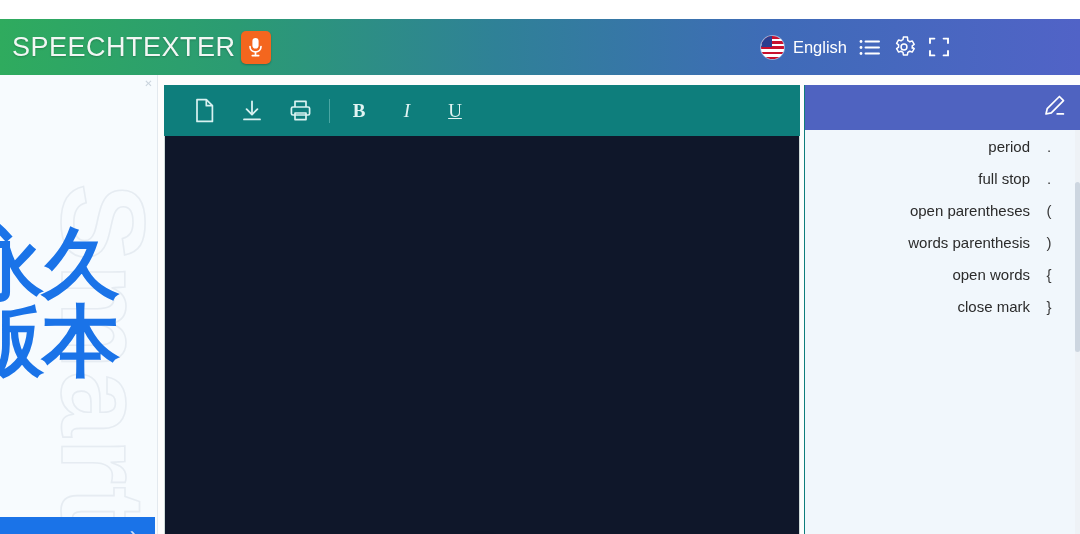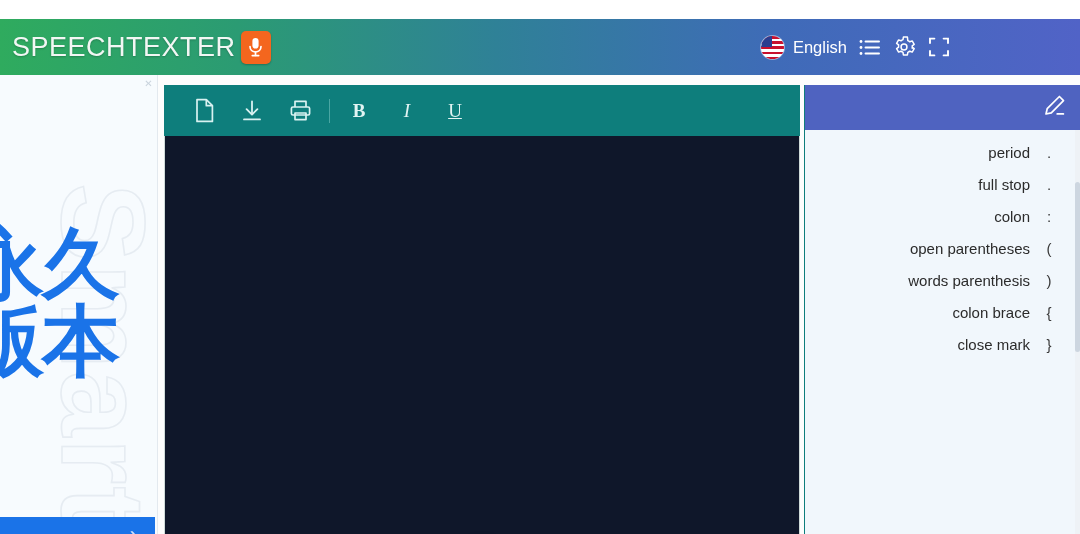--- a/index.html
+++ b/index.html
@@ -123,7 +123,7 @@
     justify-content:flex-end; padding-right:14px;
   }
   .cmd-header .pencil { cursor:pointer; }
-  .cmd-list { padding-top:6px; }
+  .cmd-list { }
   .cmd-row {
     display:flex; align-items:center; justify-content:flex-end;
     height:32px; padding-right:18px; cursor:pointer;

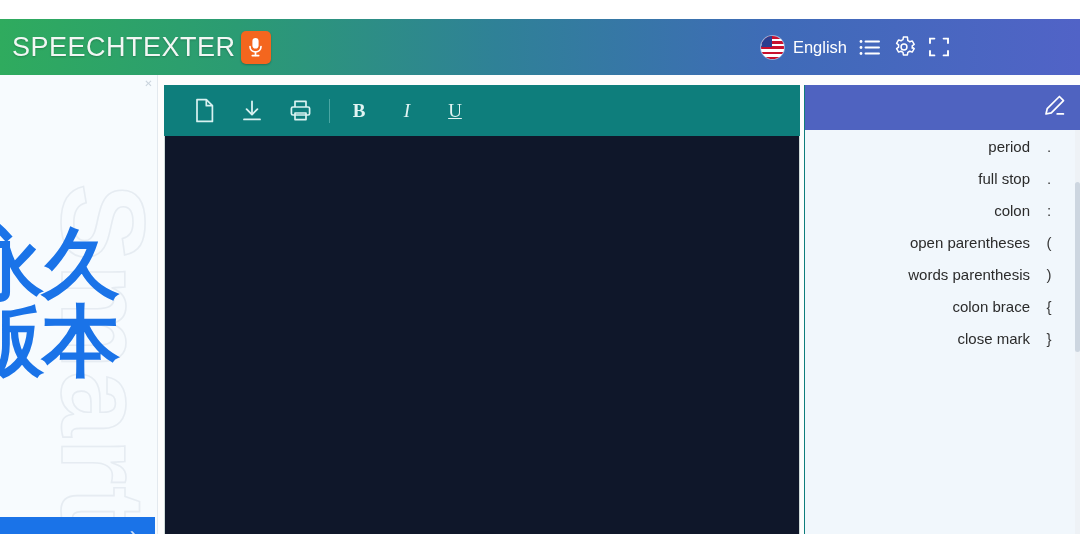--- a/index.html
+++ b/index.html
@@ -286,10 +286,6 @@
           <span class="cmd-sym">.</span>
         </div>
         <div class="cmd-row">
-          <span class="cmd-label">colon</span>
-          <span class="cmd-sym">:</span>
-        </div>
-        <div class="cmd-row">
           <span class="cmd-label">open parentheses</span>
           <span class="cmd-sym">(</span>
         </div>

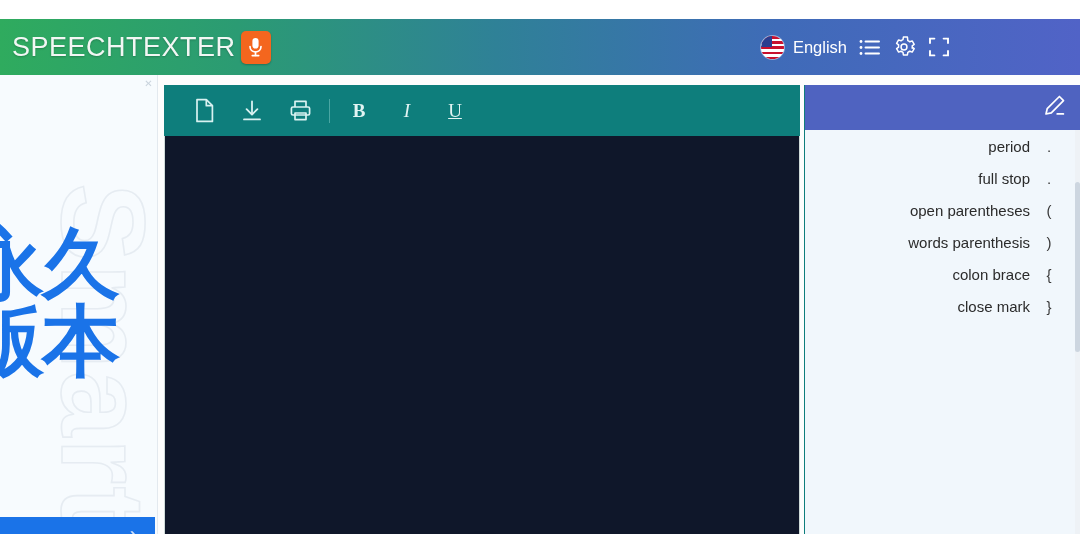--- a/index.html
+++ b/index.html
@@ -294,7 +294,7 @@
           <span class="cmd-sym">)</span>
         </div>
         <div class="cmd-row">
-          <span class="cmd-label">colon brace</span>
+          <span class="cmd-label">open words</span>
           <span class="cmd-sym">{</span>
         </div>
         <div class="cmd-row">

